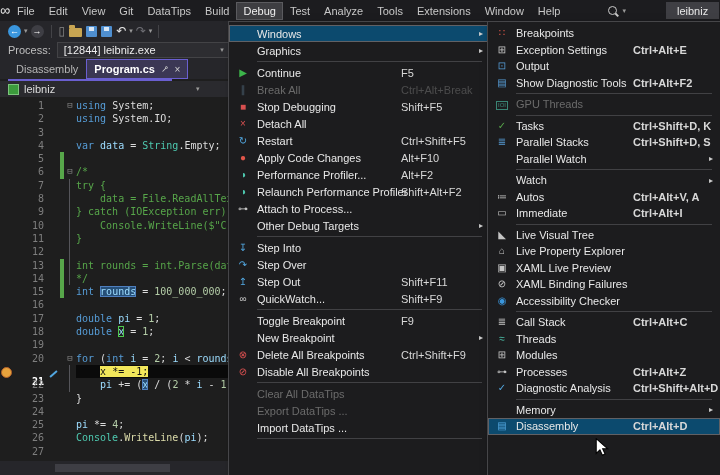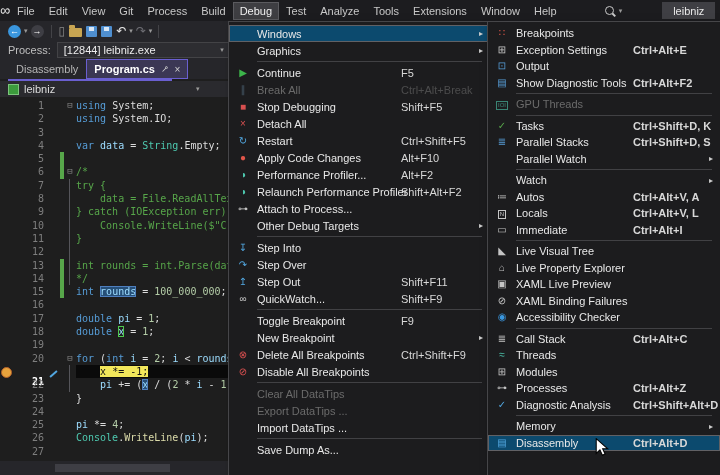--- a/index.html
+++ b/index.html
@@ -101,7 +101,7 @@
         <span class="mb-item">Edit</span>
         <span class="mb-item">View</span>
         <span class="mb-item">Git</span>
-        <span class="mb-item">Process</span>
+        <span class="mb-item">DataTips</span>
         <span class="mb-item">Build</span>
         <span class="mb-item open">Debug</span>
         <span class="mb-item">Test</span>

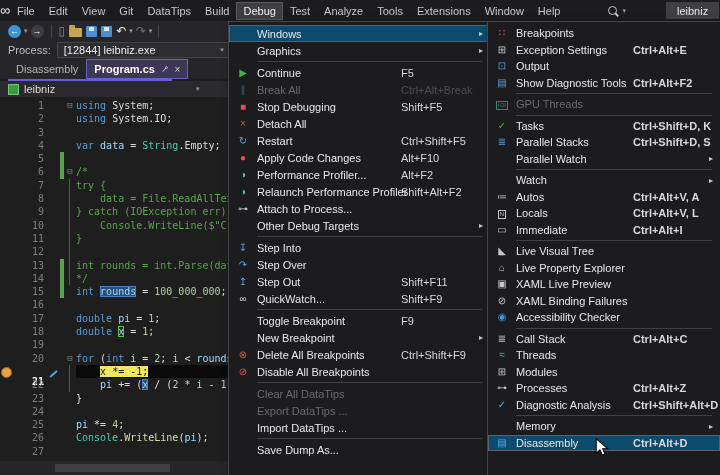--- a/index.html
+++ b/index.html
@@ -368,11 +368,6 @@
         <span class="mi-shortcut">Ctrl+Alt+V, A</span>
       </div>
       <div class="menu-item">
-        <span class="mi-icon" style="color: rgb(197, 197, 197);"><span class="gb">N</span></span>
-        <span class="mi-label">Locals</span>
-        <span class="mi-shortcut">Ctrl+Alt+V, L</span>
-      </div>
-      <div class="menu-item">
         <span class="mi-icon" style="color: rgb(197, 197, 197);">▭</span>
         <span class="mi-label">Immediate</span>
         <span class="mi-shortcut">Ctrl+Alt+I</span>

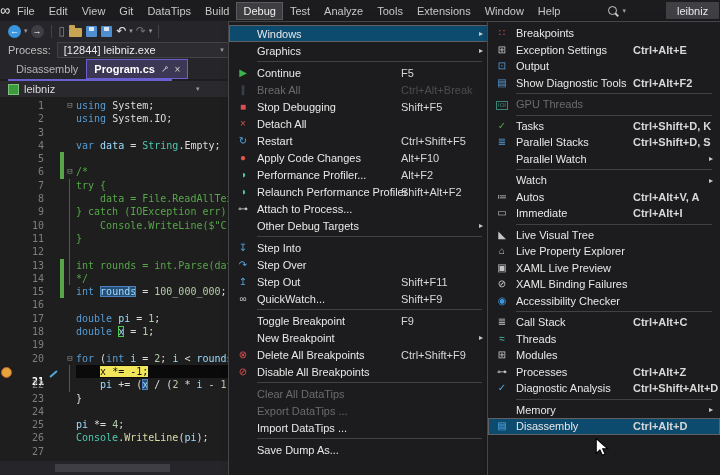--- a/index.html
+++ b/index.html
@@ -311,10 +311,6 @@
         <span class="mi-label">Import DataTips ...</span>
       </div>
       <div class="menu-sep"></div>
-      <div class="menu-item">
-        <span class="mi-icon"></span>
-        <span class="mi-label">Save Dump As...</span>
-      </div>
     </div>
   <div class="menu windows-submenu" id="windows-submenu">
       <div class="menu-item">

